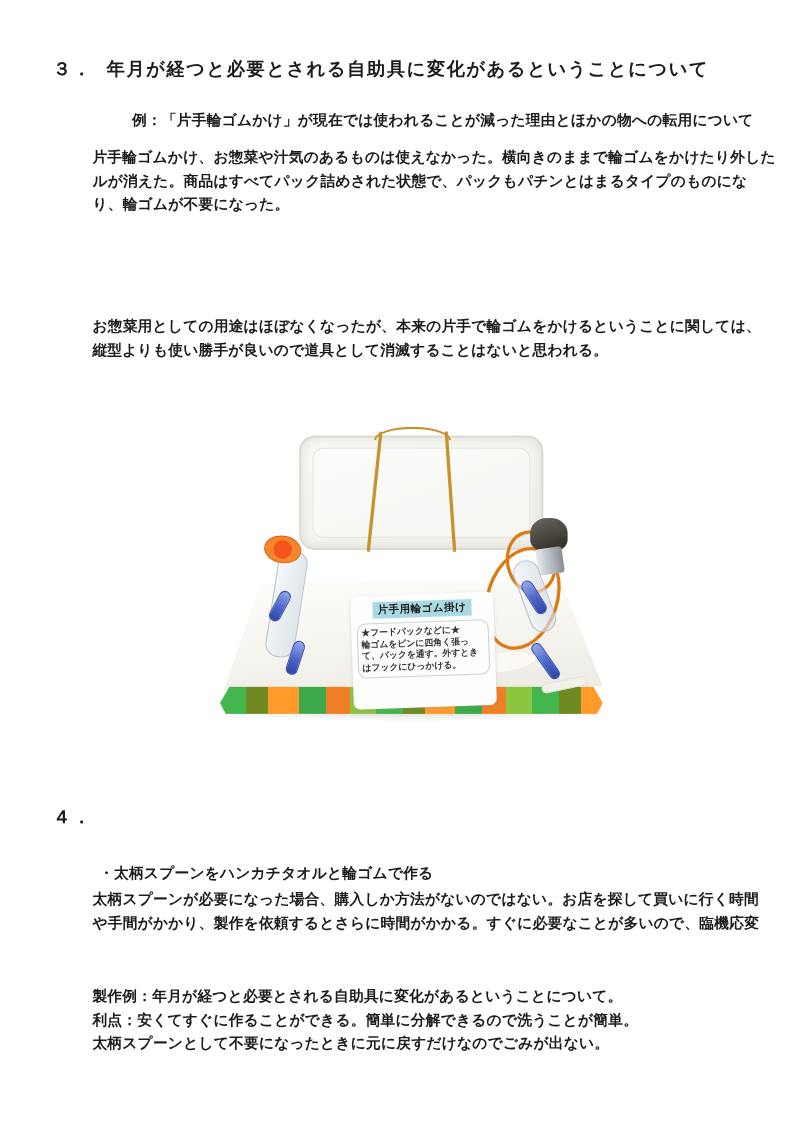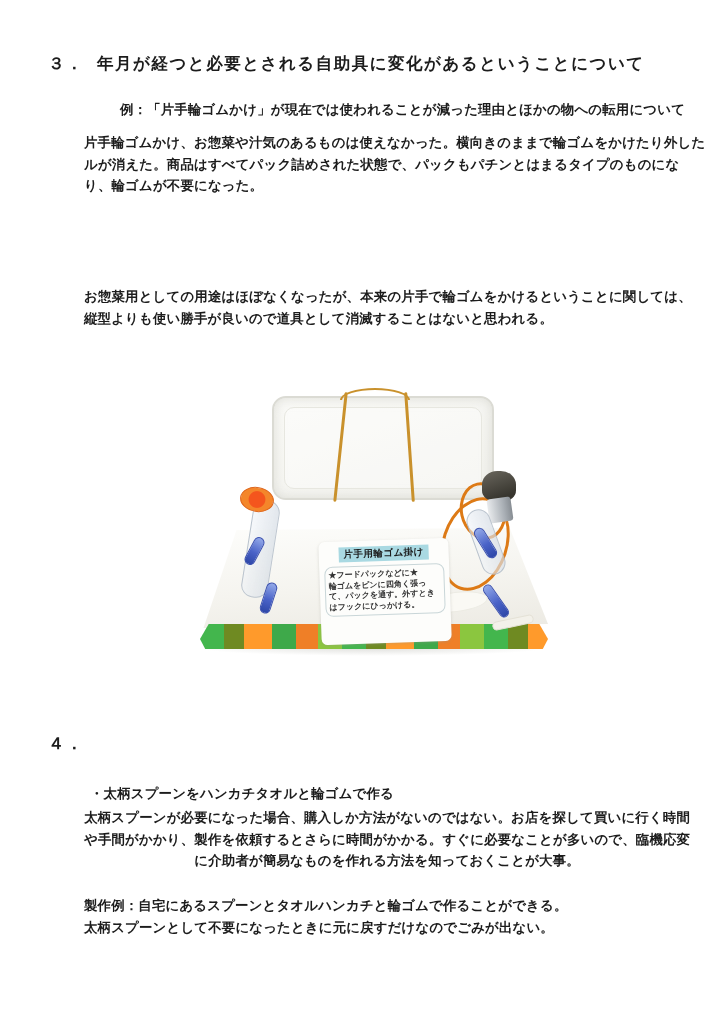--- a/index.html
+++ b/index.html
@@ -202,7 +202,6 @@
 <div class="abs para" style="left:84px; top:807px;text-align:center;">
   <div class="line">太柄スプーンが必要になった場合、購入しか方法がないのではない。お店を探して買いに行く時間</div>
   <div class="line">や手間がかかり、製作を依頼するとさらに時間がかかる。すぐに必要なことが多いので、臨機応変</div>
-  <div class="line">に介助者が簡易なものを作れる方法を知っておくことが大事。</div>
 </div>
 
 <div class="abs para" style="left:84px; top:895px;">

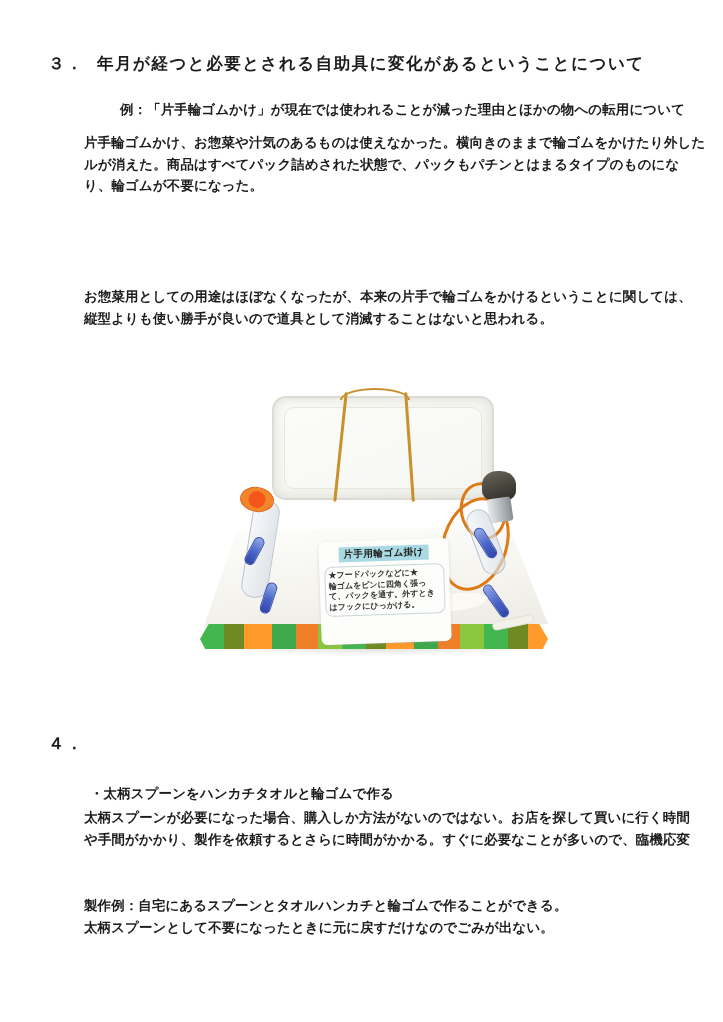--- a/index.html
+++ b/index.html
@@ -205,7 +205,7 @@
 </div>
 
 <div class="abs para" style="left:84px; top:895px;">
-  <div class="line">製作例：自宅にあるスプーンとタオルハンカチと輪ゴムで作ることができる。</div>
+  <div class="line">製作例：年月が経つと必要とされる自助具に変化があるということについて。</div>
   <div class="line">太柄スプーンとして不要になったときに元に戻すだけなのでごみが出ない。</div>
 </div>
 

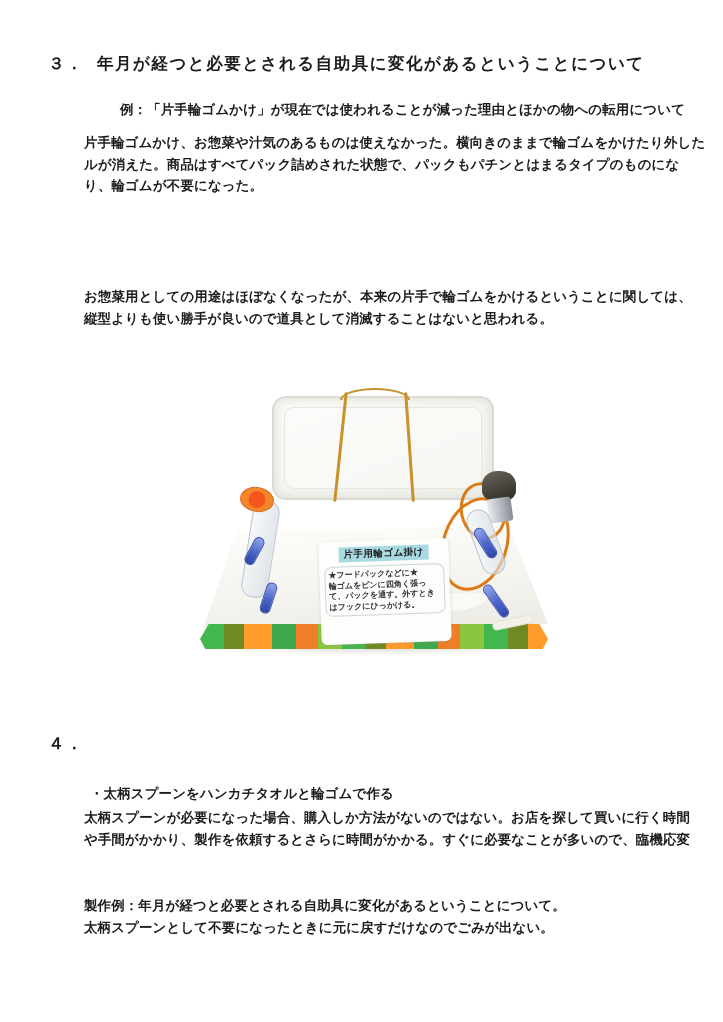--- a/index.html
+++ b/index.html
@@ -206,6 +206,7 @@
 
 <div class="abs para" style="left:84px; top:895px;">
   <div class="line">製作例：年月が経つと必要とされる自助具に変化があるということについて。</div>
+  <div class="line">利点：安くてすぐに作ることができる。簡単に分解できるので洗うことが簡単。</div>
   <div class="line">太柄スプーンとして不要になったときに元に戻すだけなのでごみが出ない。</div>
 </div>
 

